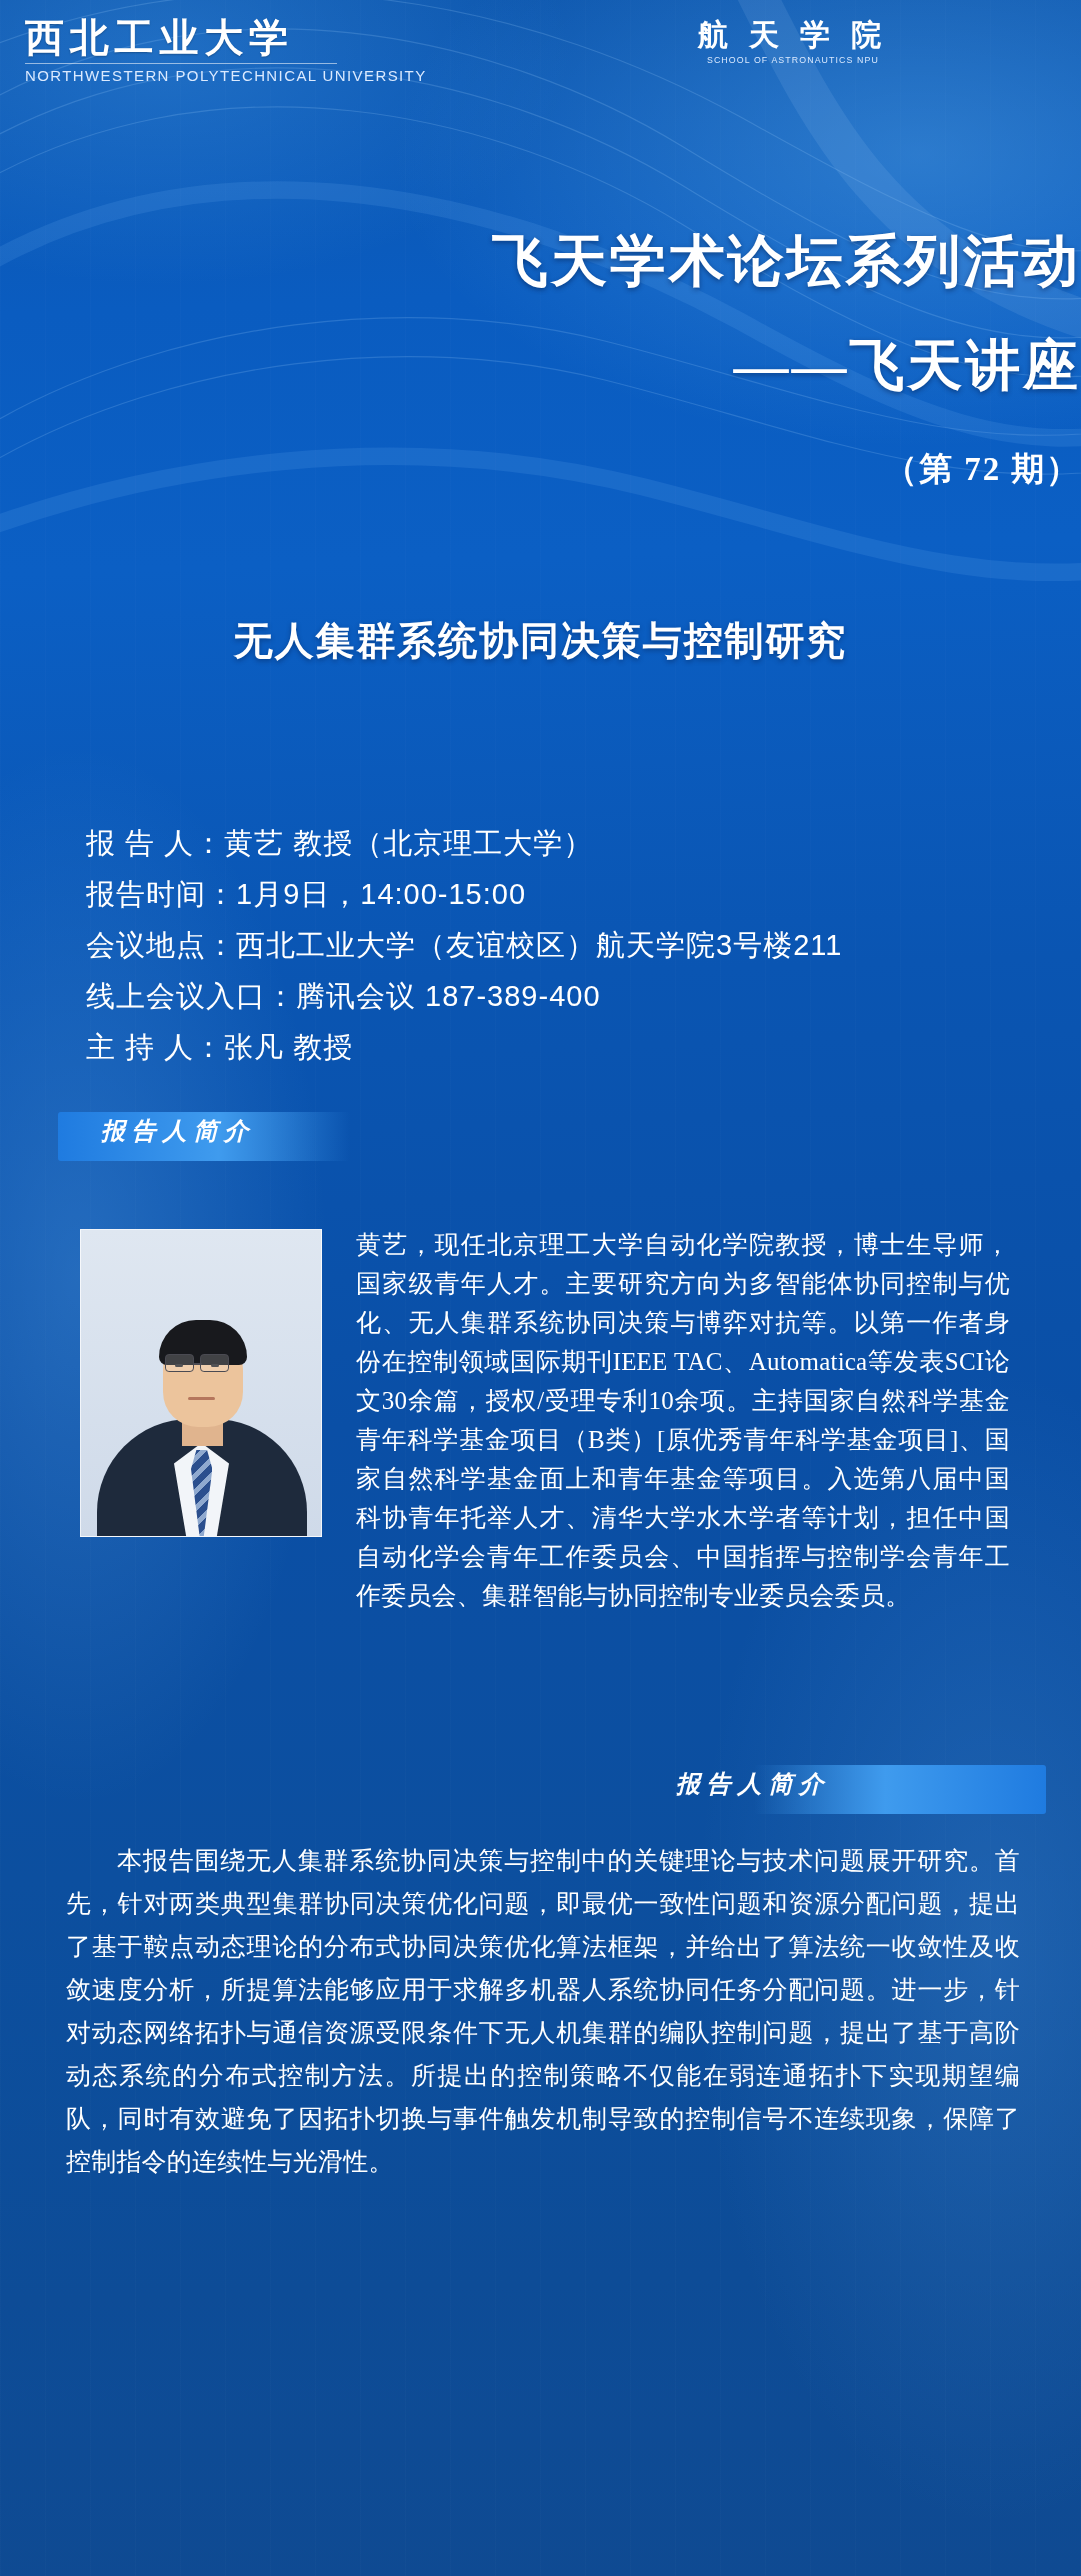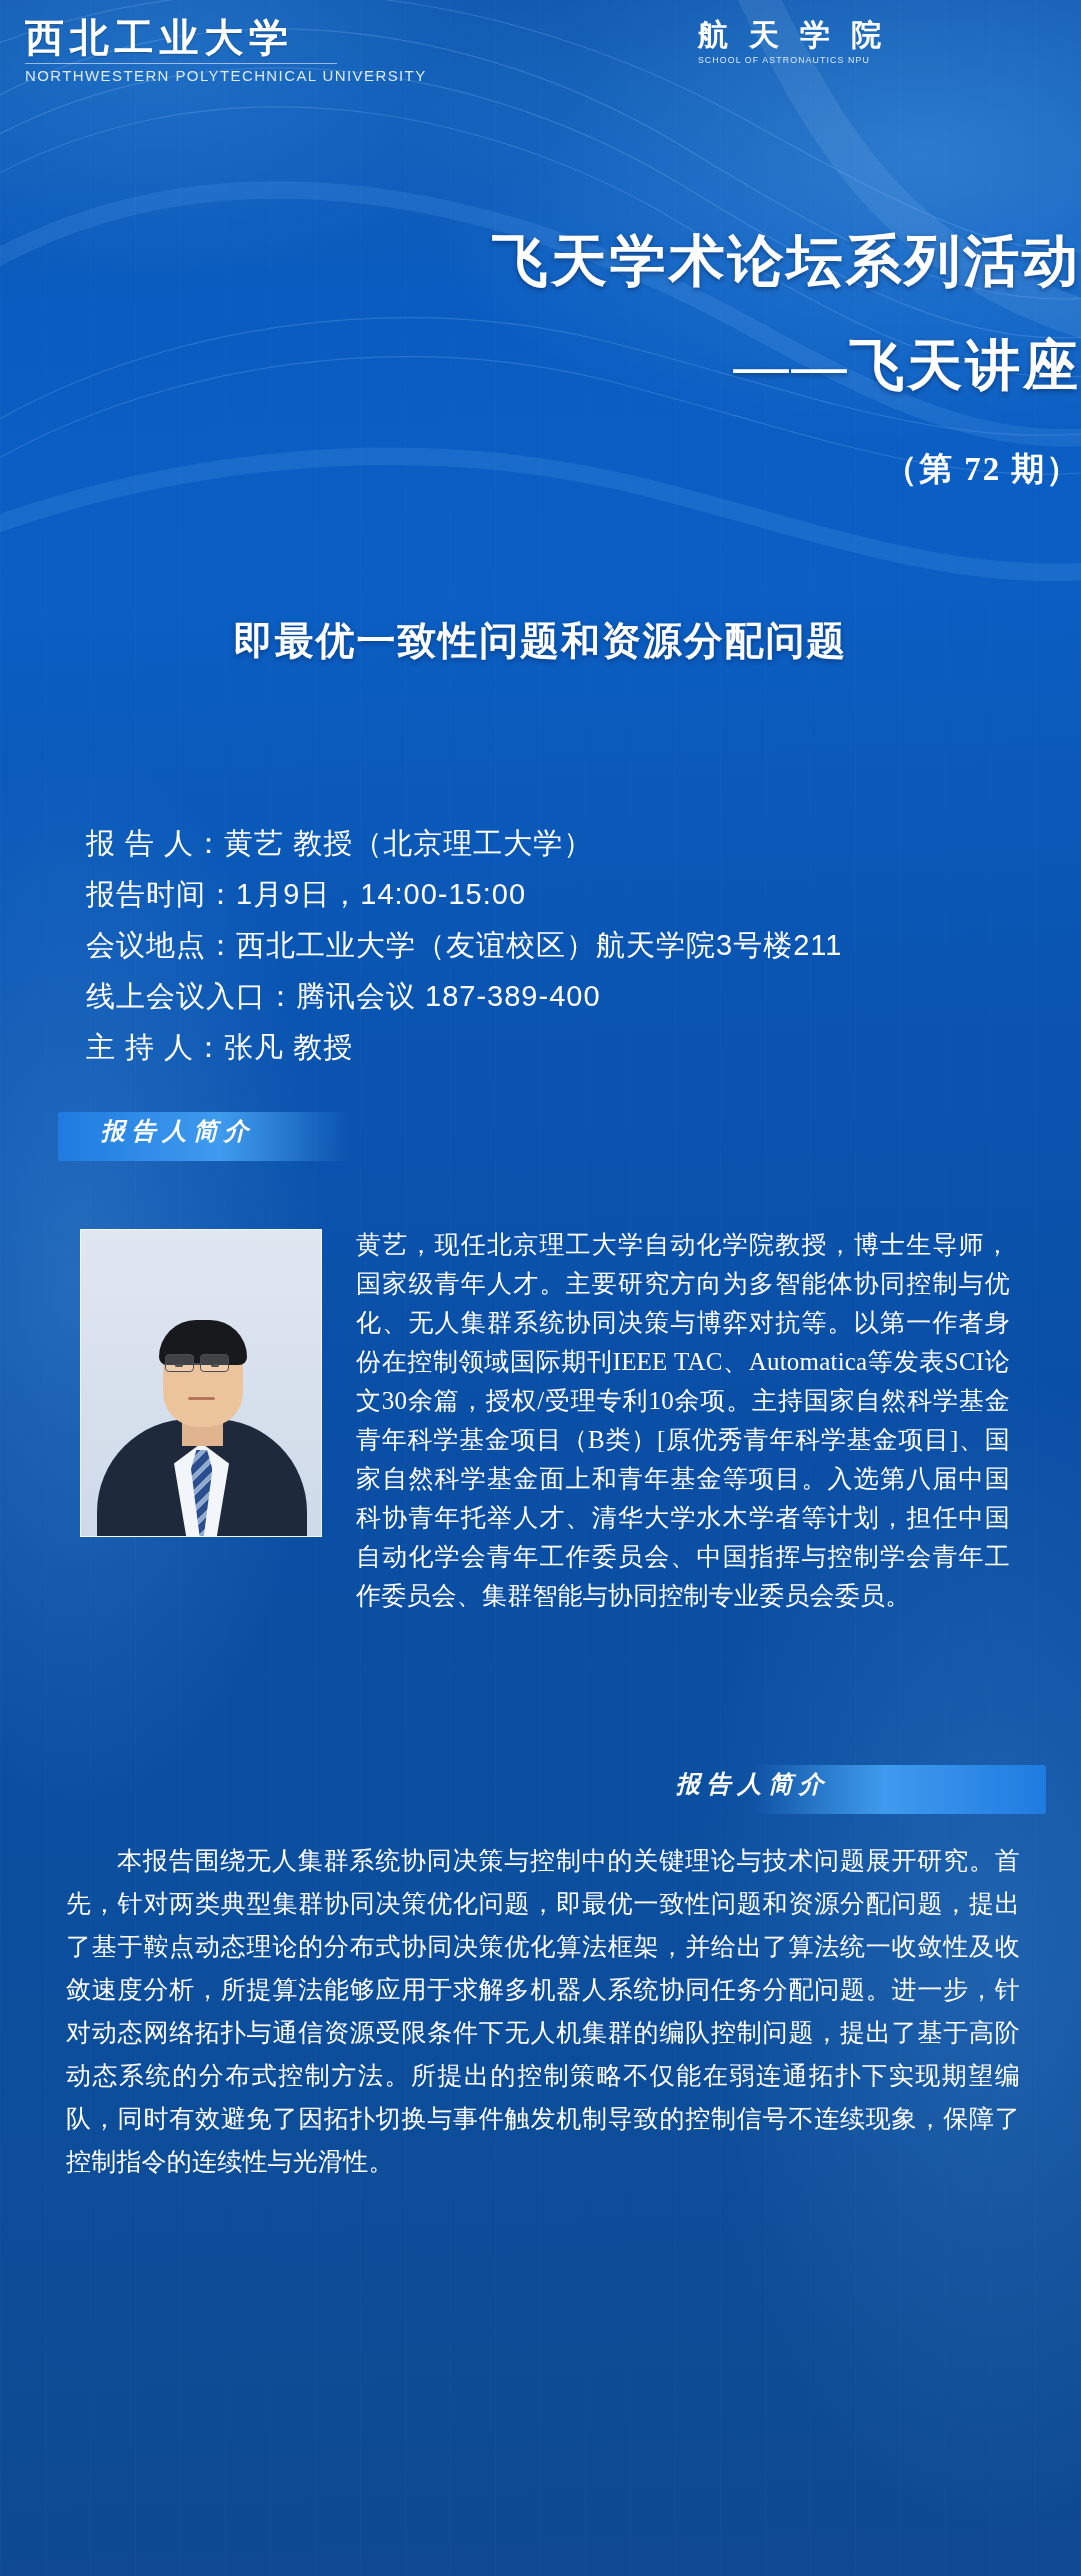--- a/index.html
+++ b/index.html
@@ -42,7 +42,7 @@
     margin-top:1.9px;
   }
   .logo-left .rule { width:312px; height:1px; background:rgba(255,255,255,.55); margin:2.9px 0 2.9px; }
-  .logo-right { position:absolute; right:27px; top:15.6px; text-align:left; color:#fff; }
+  .logo-right { position:absolute; right:27px; top:15.6px; text-align:center; color:#fff; }
   .logo-right .cn {
     font-family:"Liberation Serif", serif;
     font-size:30px; font-weight:700; letter-spacing:6.8px; line-height:37px;

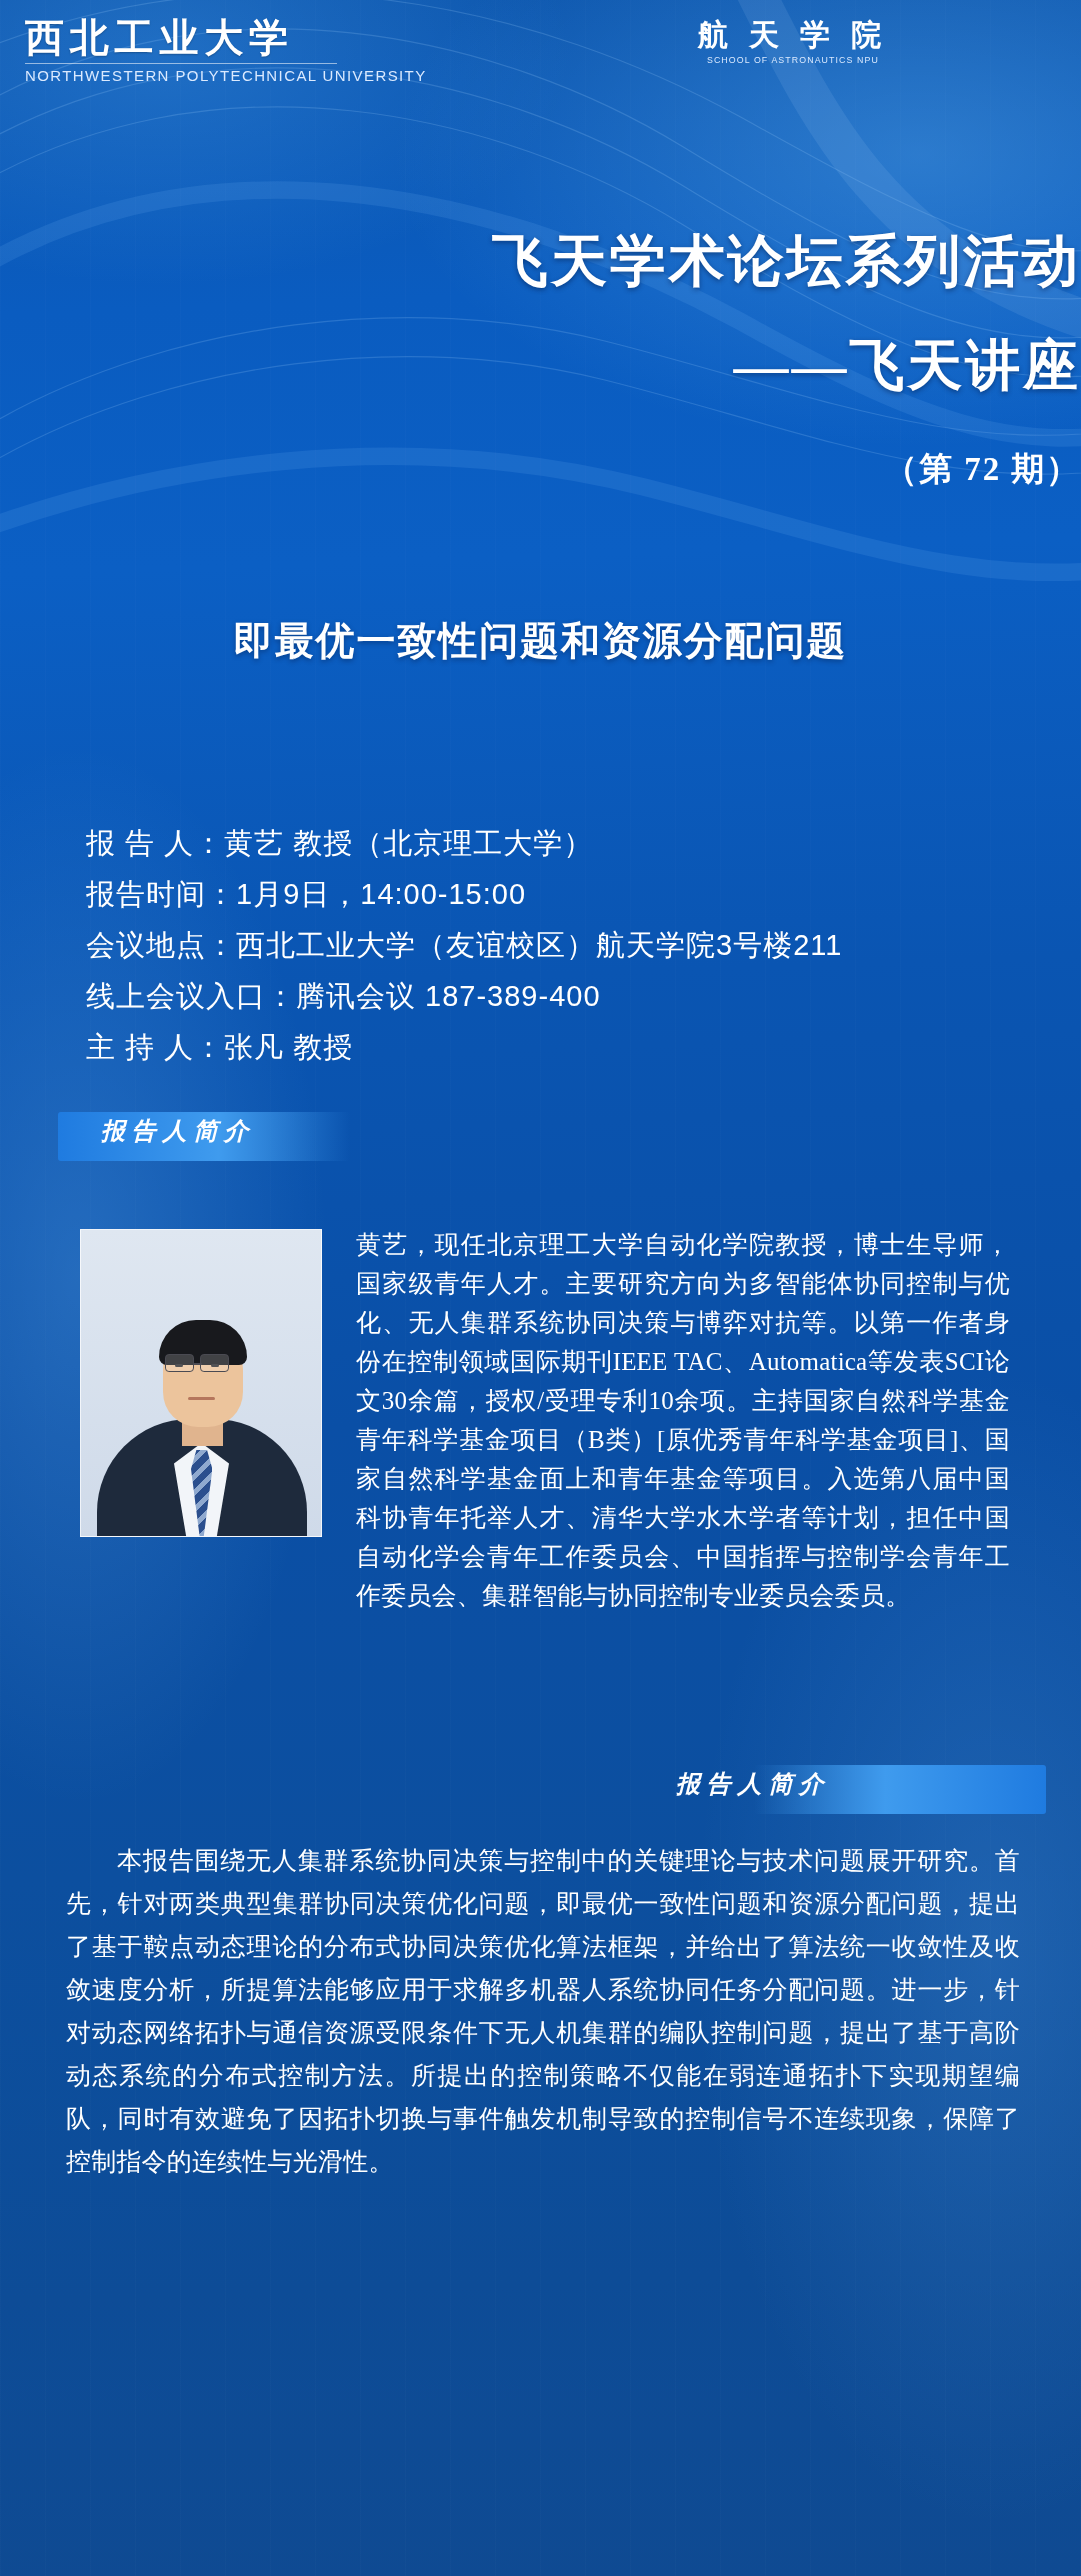--- a/index.html
+++ b/index.html
@@ -208,7 +208,7 @@
     <div class="t2">——飞天讲座</div>
     <div class="t3">（第 72 期）</div>
   </div>
-  <div class="subject">即最优一致性问题和资源分配问题</div>
+  <div class="subject">无人集群系统协同决策与控制研究</div>
 
   <div class="info">
     <div class="info-row">报 告 人：黄艺 教授（北京理工大学）</div>

